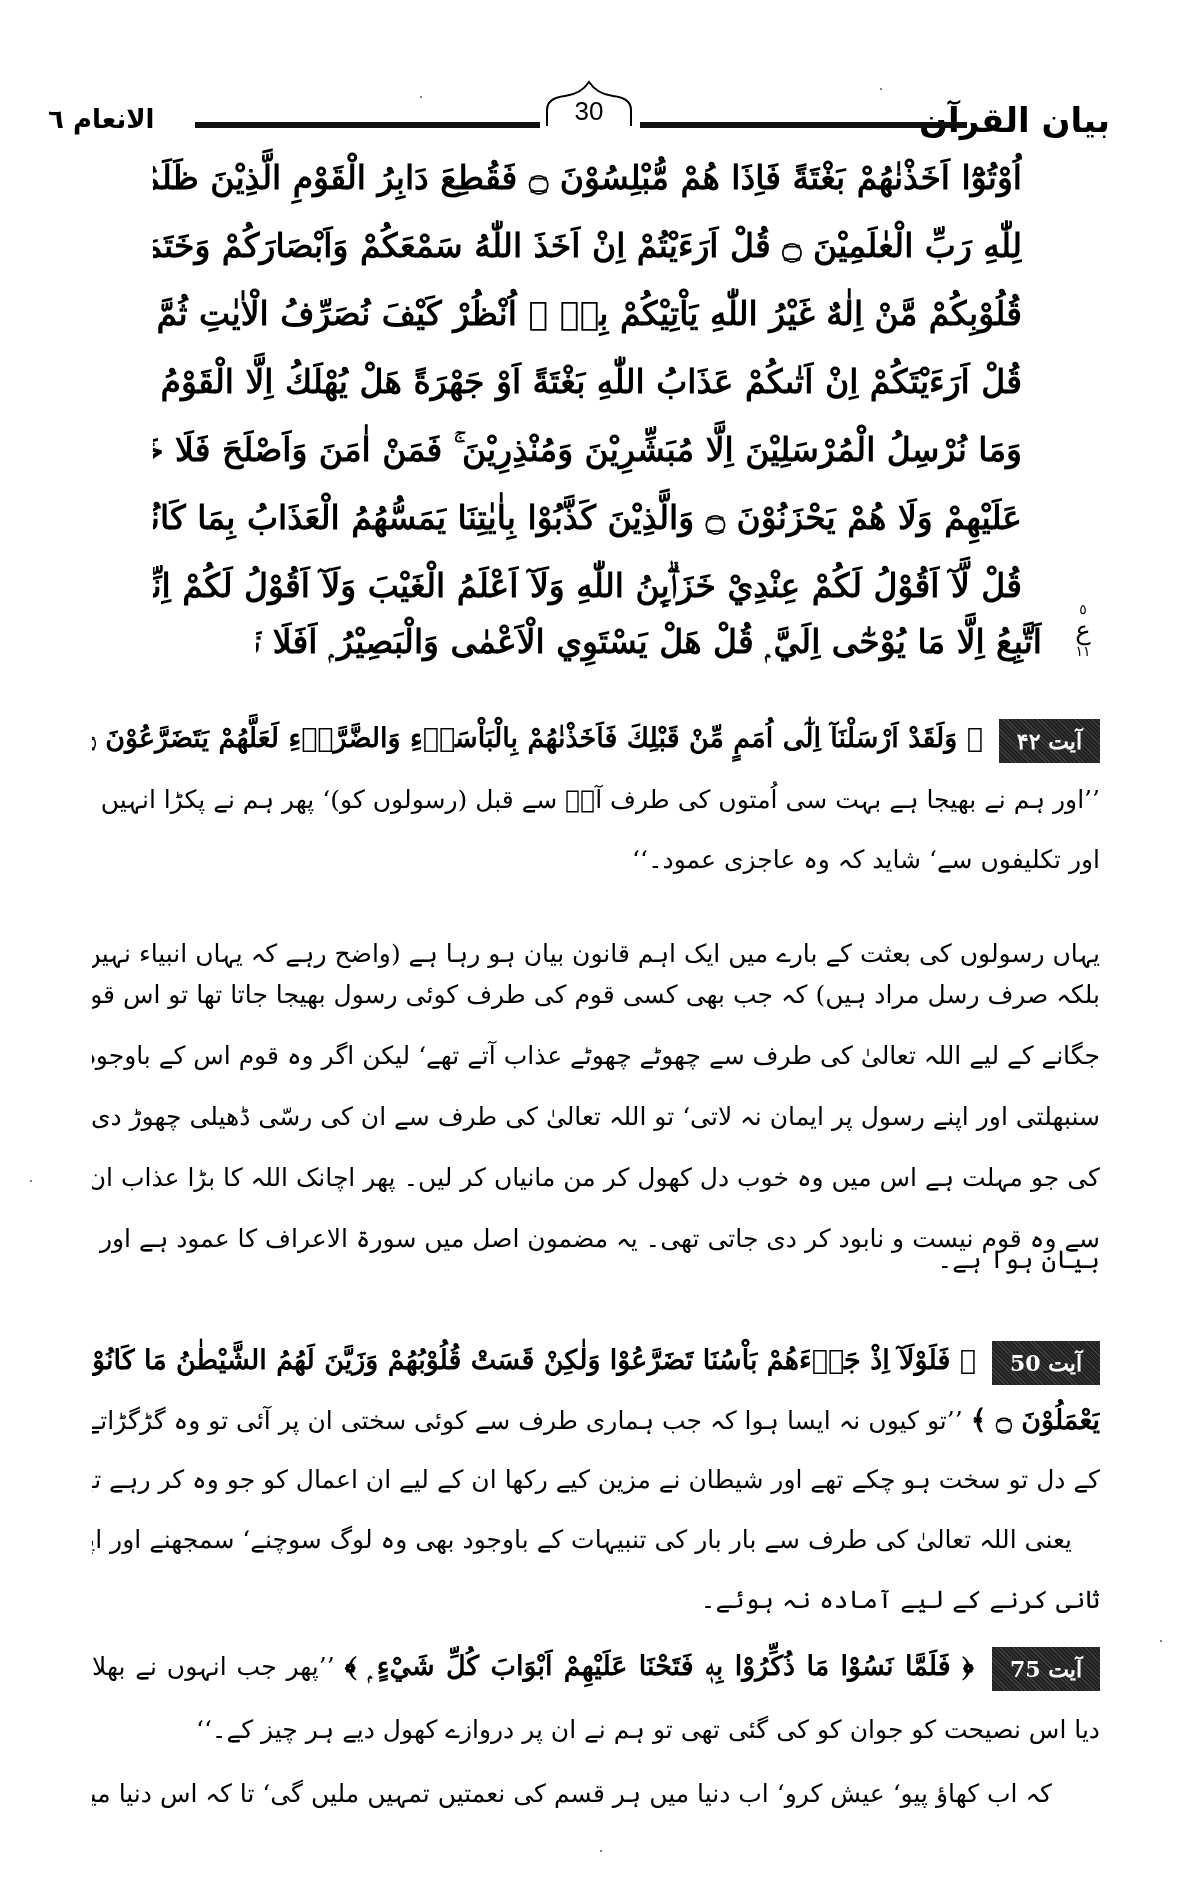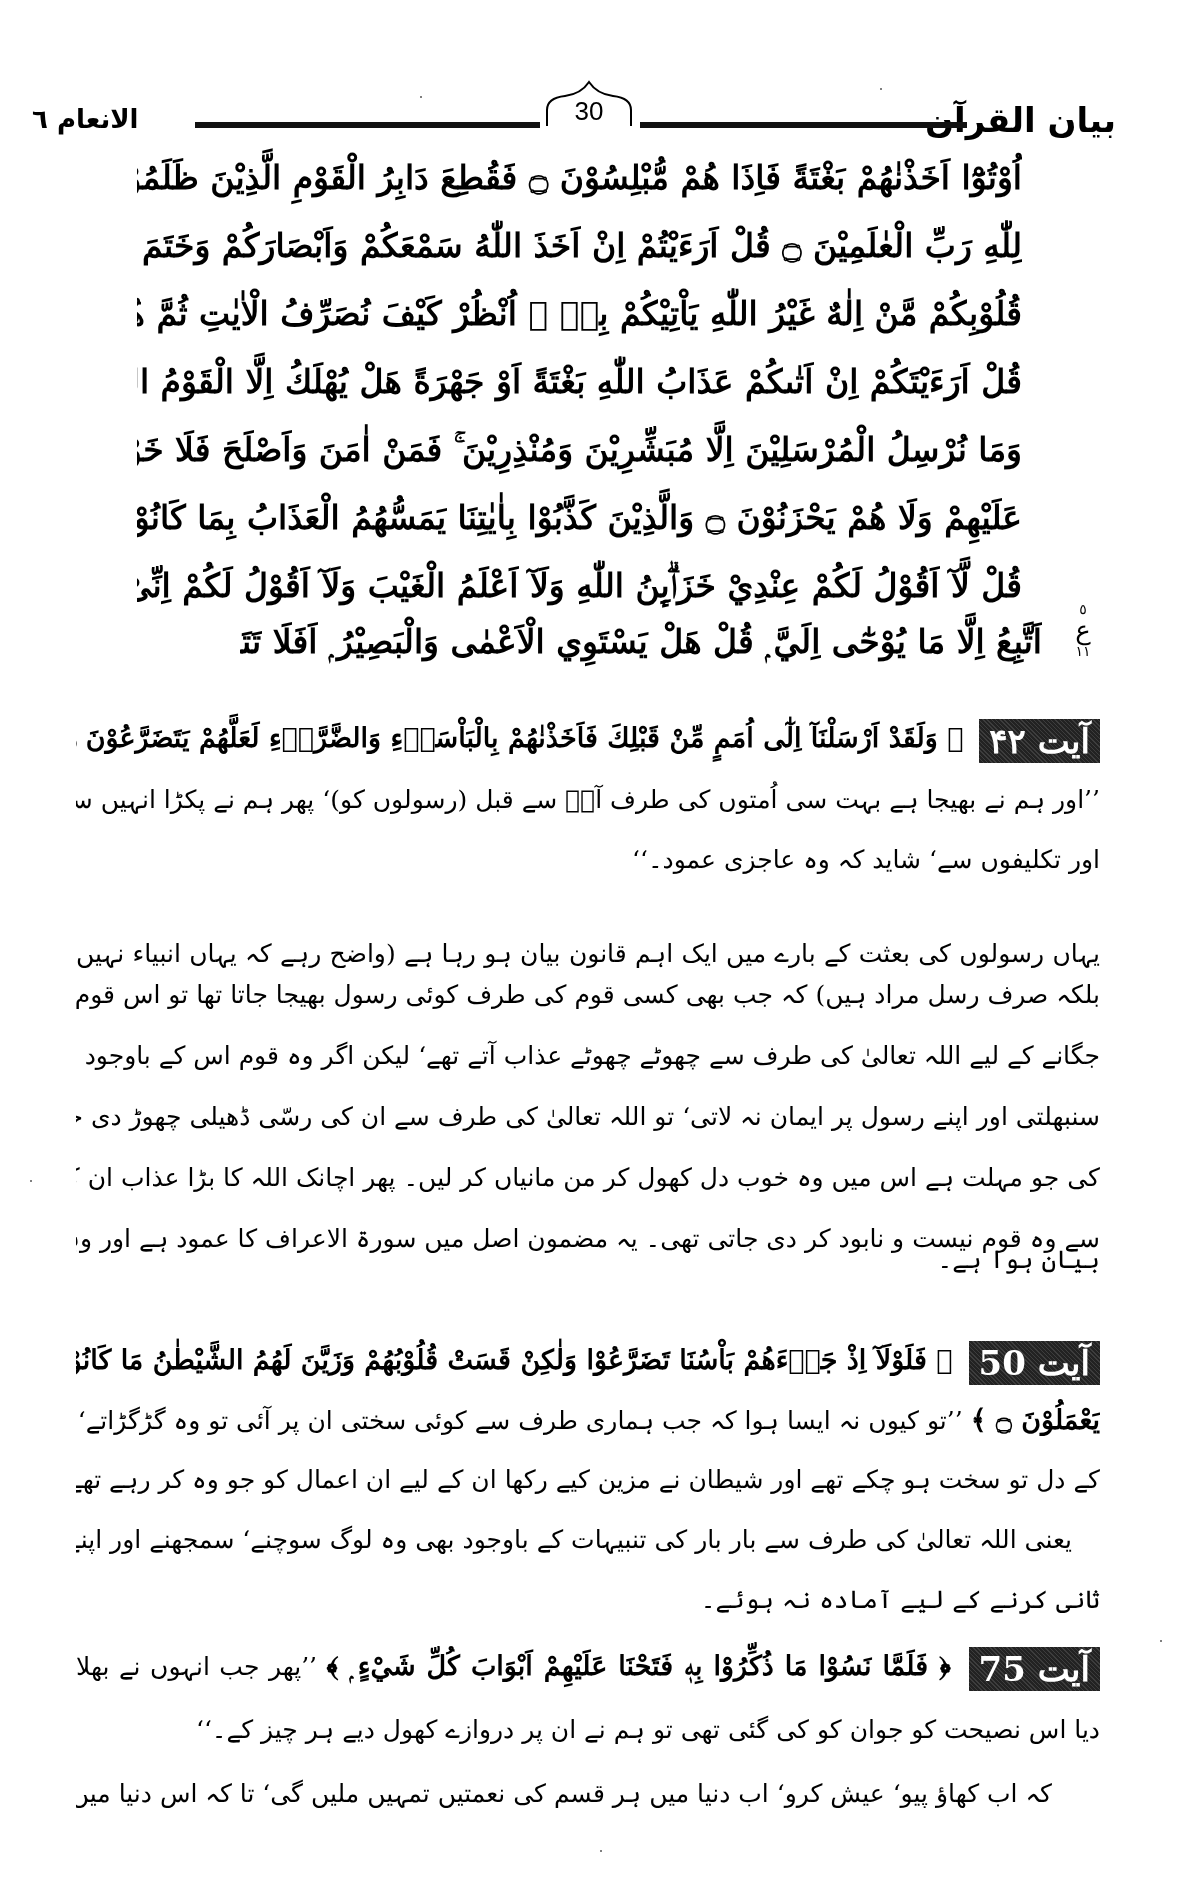--- a/index.html
+++ b/index.html
@@ -6,7 +6,7 @@
   body { width:1192px; height:1891px; position:relative; overflow:hidden;
          font-family:"DejaVu Sans", sans-serif; color:#000; }
   .abs { position:absolute; }
-  .rtl { direction:rtl; unicode-bidi:embed; }
+  .rtl { direction:rtl; unicode-bidi:embed;margin-left:16px; }
   
   .hdr-title { top:100px; right:76px; font-size:34px; font-weight:bold; line-height:40px; white-space:nowrap; }
   .hdr-surah { top:102px; left:32px; font-size:26px; font-weight:bold; line-height:34px; white-space:nowrap; }

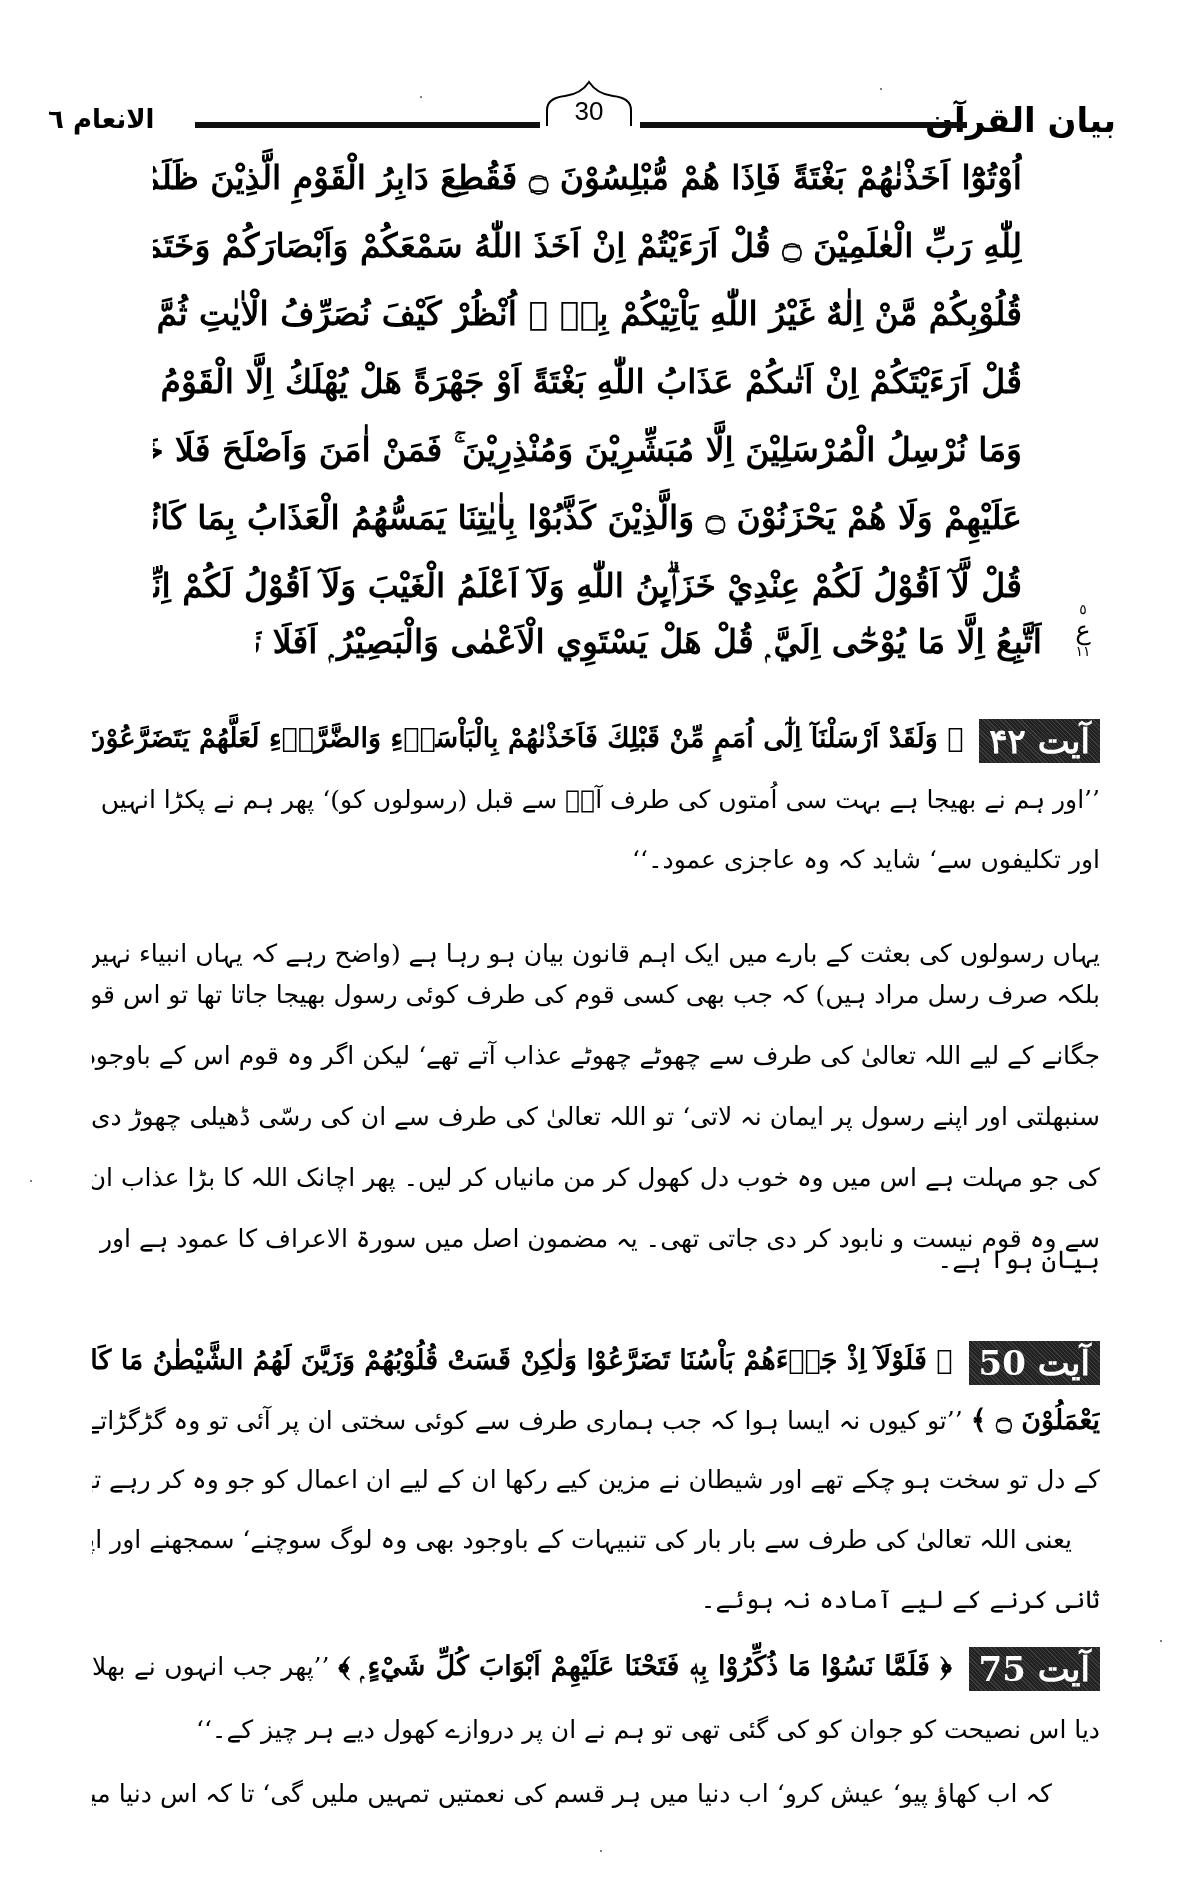--- a/index.html
+++ b/index.html
@@ -8,7 +8,7 @@
   .abs { position:absolute; }
   .rtl { direction:rtl; unicode-bidi:embed;margin-left:16px; }
   
-  .hdr-title { top:100px; right:76px; font-size:34px; font-weight:bold; line-height:40px; white-space:nowrap; }
+  .hdr-title { top:100px; right:82px; font-size:34px; font-weight:bold; line-height:40px; white-space:nowrap; }
   .hdr-surah { top:102px; left:32px; font-size:26px; font-weight:bold; line-height:34px; white-space:nowrap; }
   .hdr-rule { height:6px; background:#111; top:122px; }
   .pagenum-arch { top:80px; left:545px; width:88px; height:52px; }

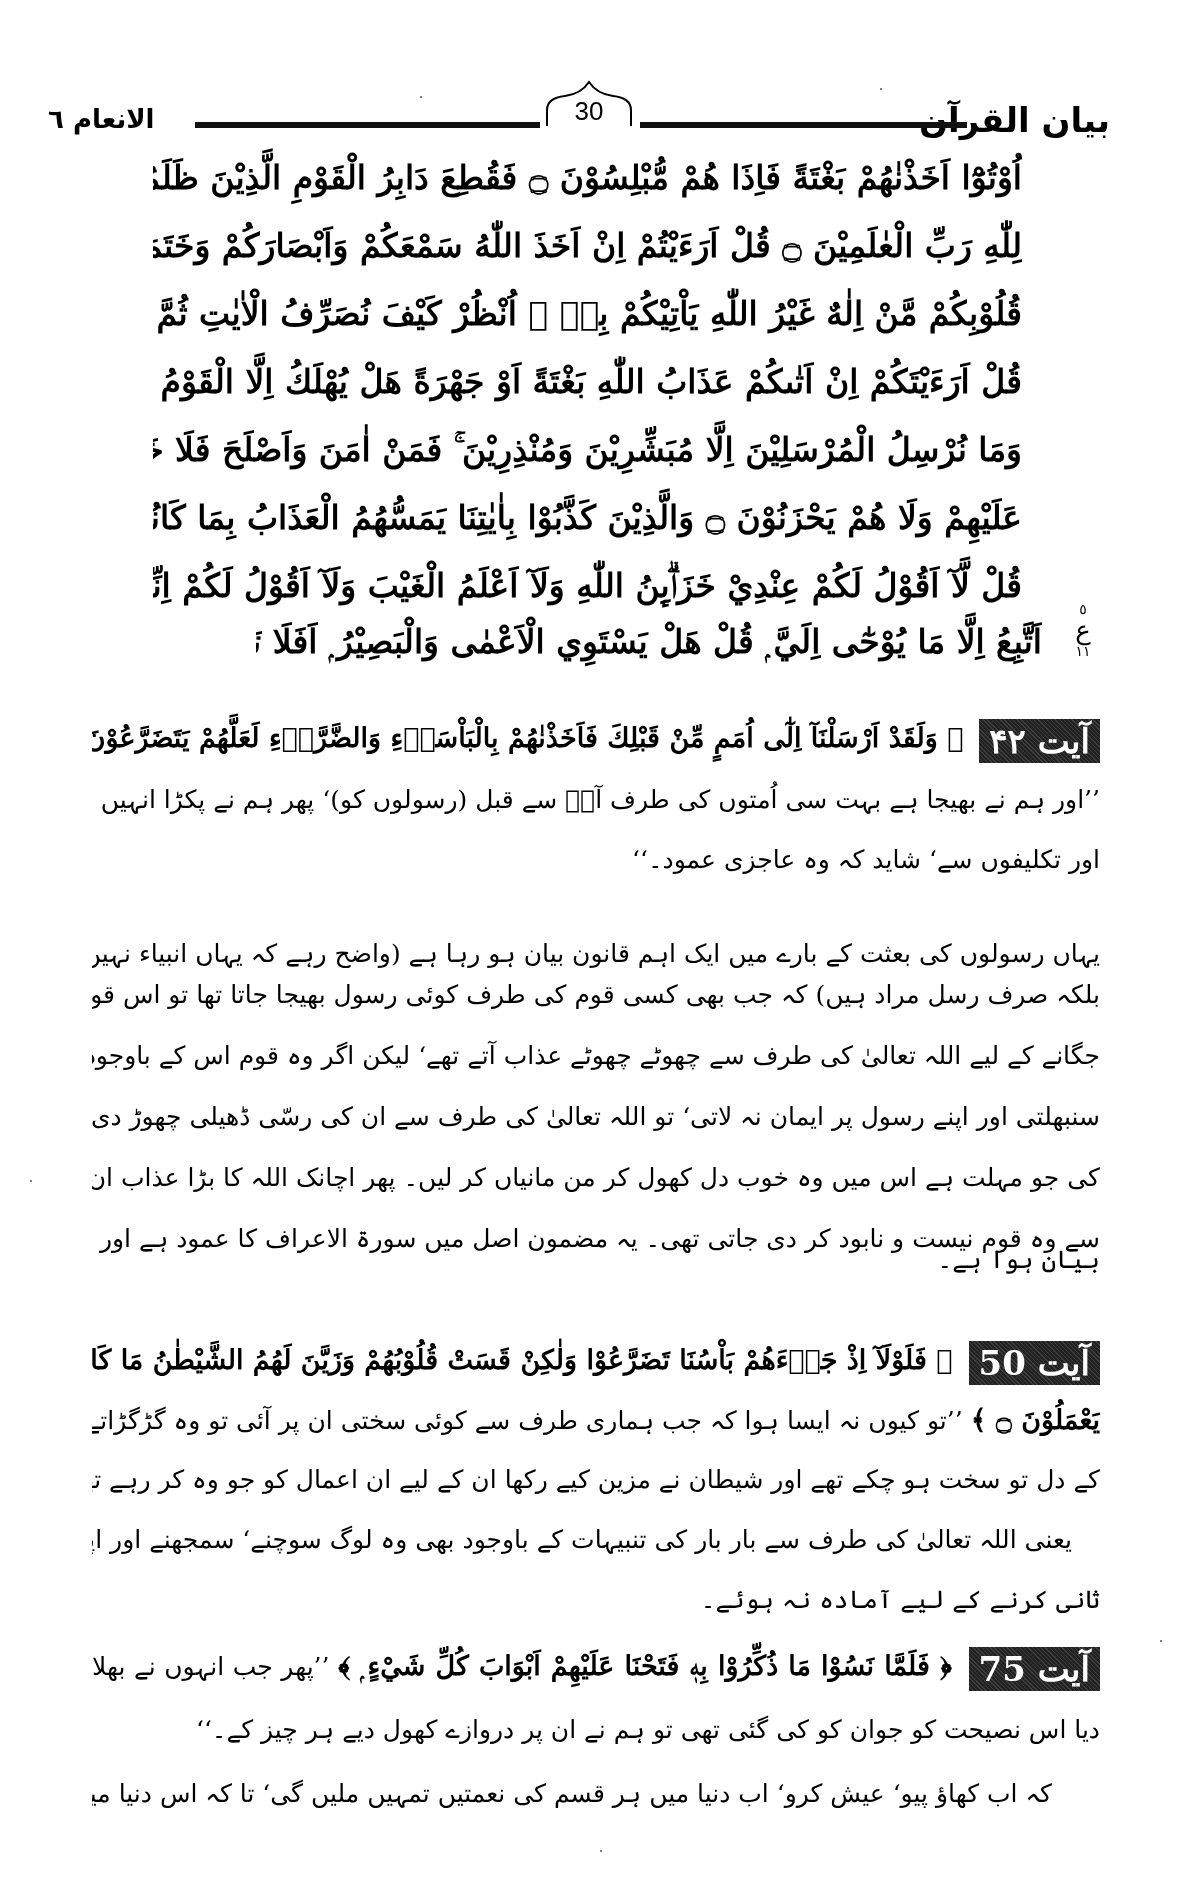--- a/index.html
+++ b/index.html
@@ -26,7 +26,7 @@
   .line.indent { right:140px; }
   .ayah-box { display:inline-block; background:#2b2b2b;
               background-image:repeating-linear-gradient(45deg,#3d3d3d 0 1px,#222 1px 3px);
-              color:#fff; font-weight:bold; font-size:34px; padding:0 10px; line-height:44px; margin-left:8px; vertical-align:middle; }
+              color:#fff; font-weight:bold; font-size:22px; padding:0 18px; line-height:44px; margin-left:8px; vertical-align:middle; }
   .quran-inline { font-weight:bold; font-size:27px; }
   .speck { position:absolute; width:2px; height:2px; background:#555; border-radius:1px; }
 </style>

